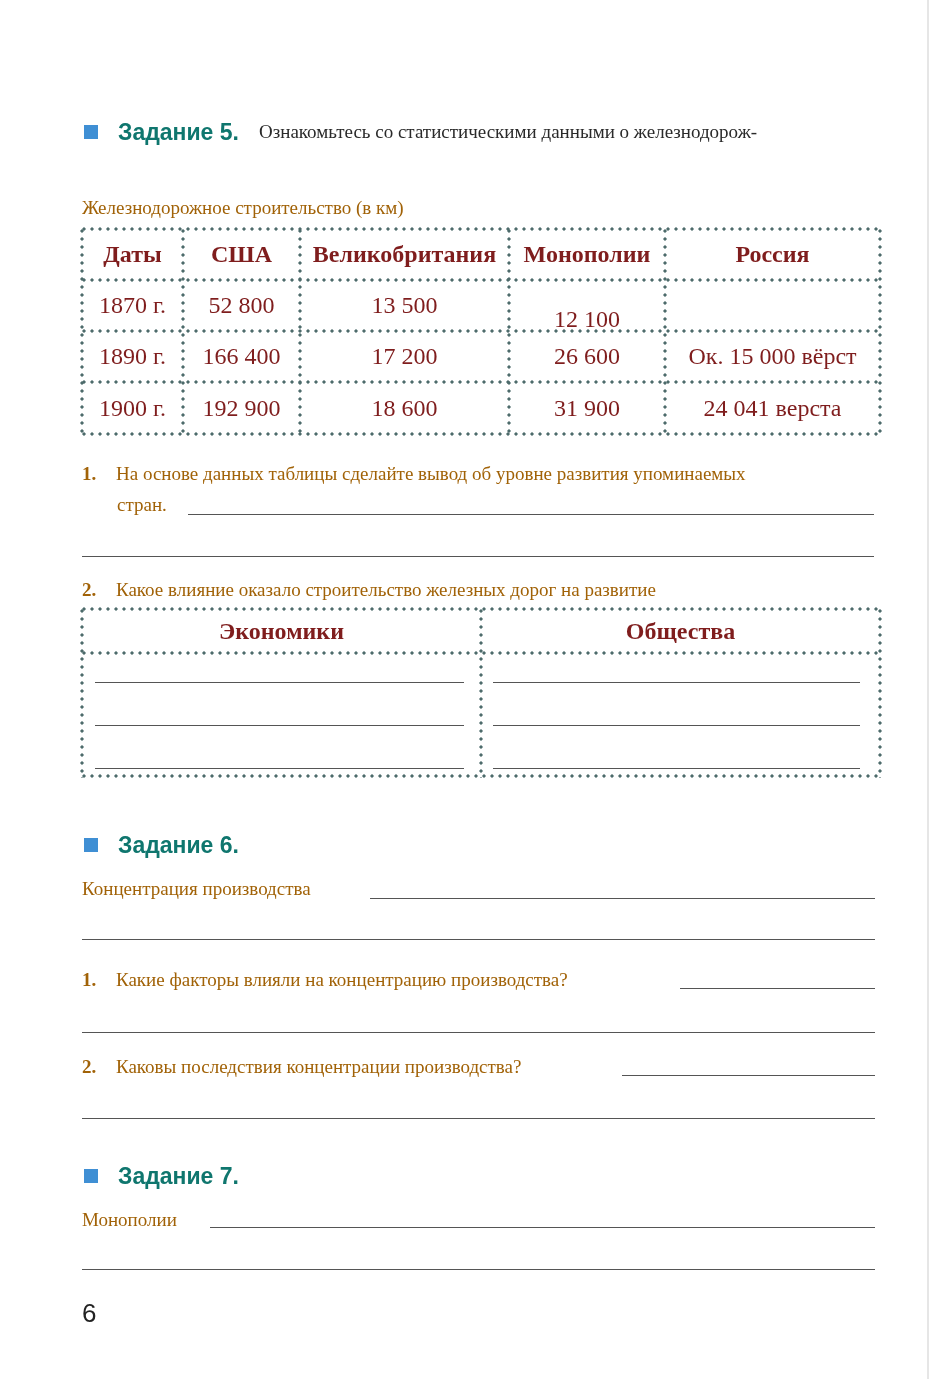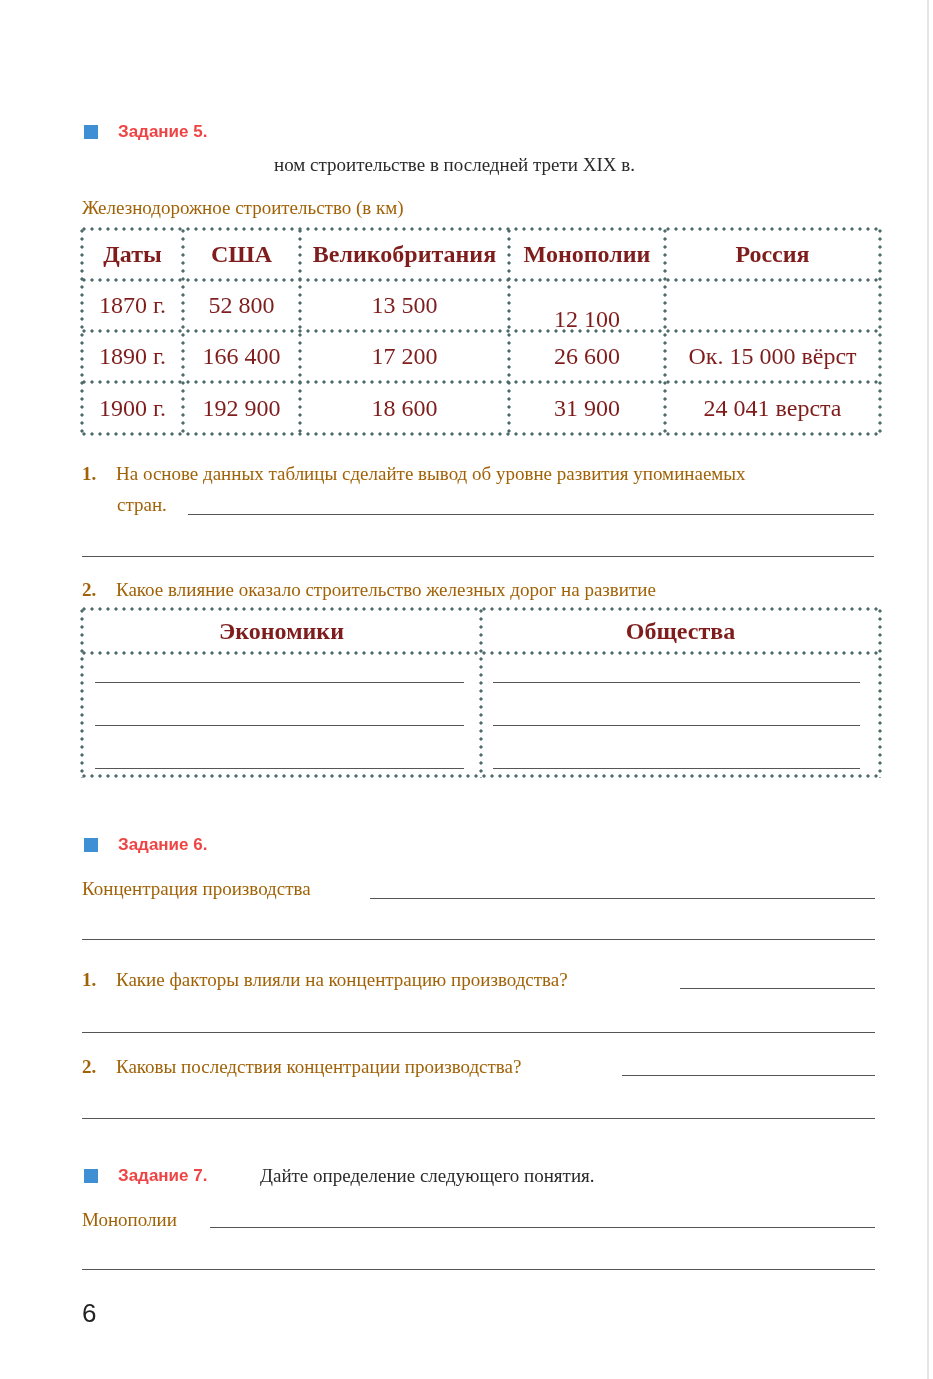--- a/index.html
+++ b/index.html
@@ -9,7 +9,7 @@
 
   .task-head { position: absolute; left: 84px; font-size: 19px; line-height: 32px; }
   .task-head .bullet { position: absolute; left: 0; top: 9px; width: 14px; height: 14px; background: #3f8fd4; }
-  .task-head .label { position: absolute; left: 34px; top: 0; font-family: "Liberation Sans", "DejaVu Sans", sans-serif; font-weight: bold; color: #ef4444; font-size: 17px; white-space: nowrap; }
+  .task-head .label { position: absolute; left: 34px; top: 0; font-family: "Liberation Sans", "DejaVu Sans", sans-serif; font-weight: bold; color: #0f766e; font-size: 23px; white-space: nowrap; }
   .task-head .text { position: absolute; top: 0; white-space: nowrap; color: #2a2a2a; }
 
   .plain { position: absolute; font-size: 19px; line-height: 26px; white-space: nowrap; color: #a16207; }

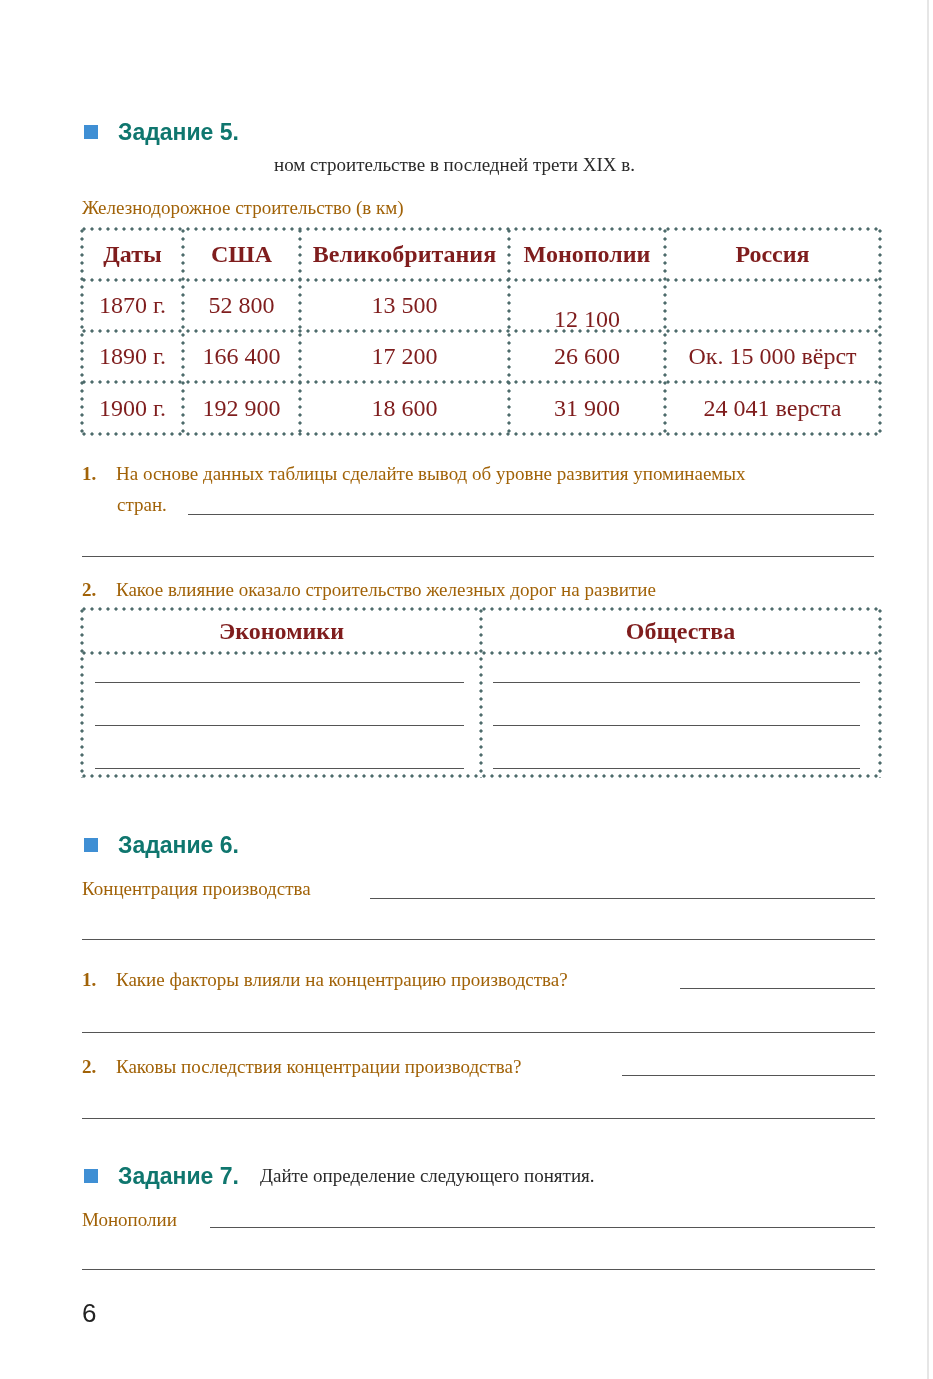--- a/index.html
+++ b/index.html
@@ -31,6 +31,7 @@
 <div class="task-head" style="top:116px;width:800px;height:70px;">
   <span class="bullet"></span>
   <span class="label">Задание 5.</span>
+  <span class="text" style="left:175px;">Ознакомьтесь со статистическими данными о железнодорож-</span>
   <span class="text" style="left:190px;top:33px;">ном строительстве в последней трети XIX в.</span>
 </div>
 

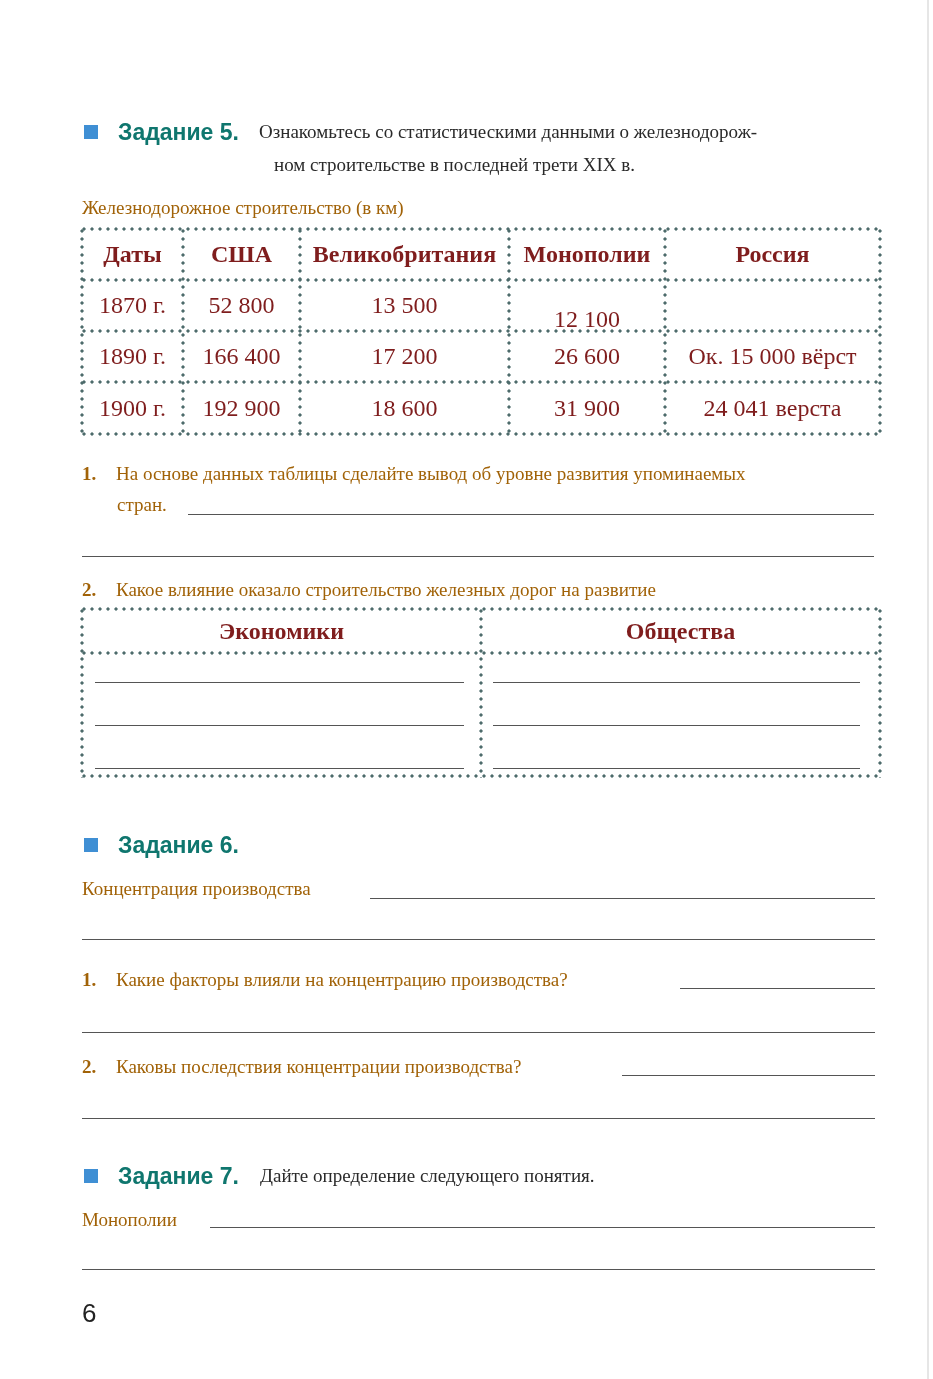--- a/index.html
+++ b/index.html
@@ -32,7 +32,6 @@
   <span class="bullet"></span>
   <span class="label">Задание 5.</span>
   <span class="text" style="left:175px;">Ознакомьтесь со статистическими данными о железнодорож-</span>
-  <span class="text" style="left:190px;top:33px;">ном строительстве в последней трети XIX в.</span>
 </div>
 
 <div class="plain" style="left:82px;top:195px;">Железнодорожное строительство (в км)</div>

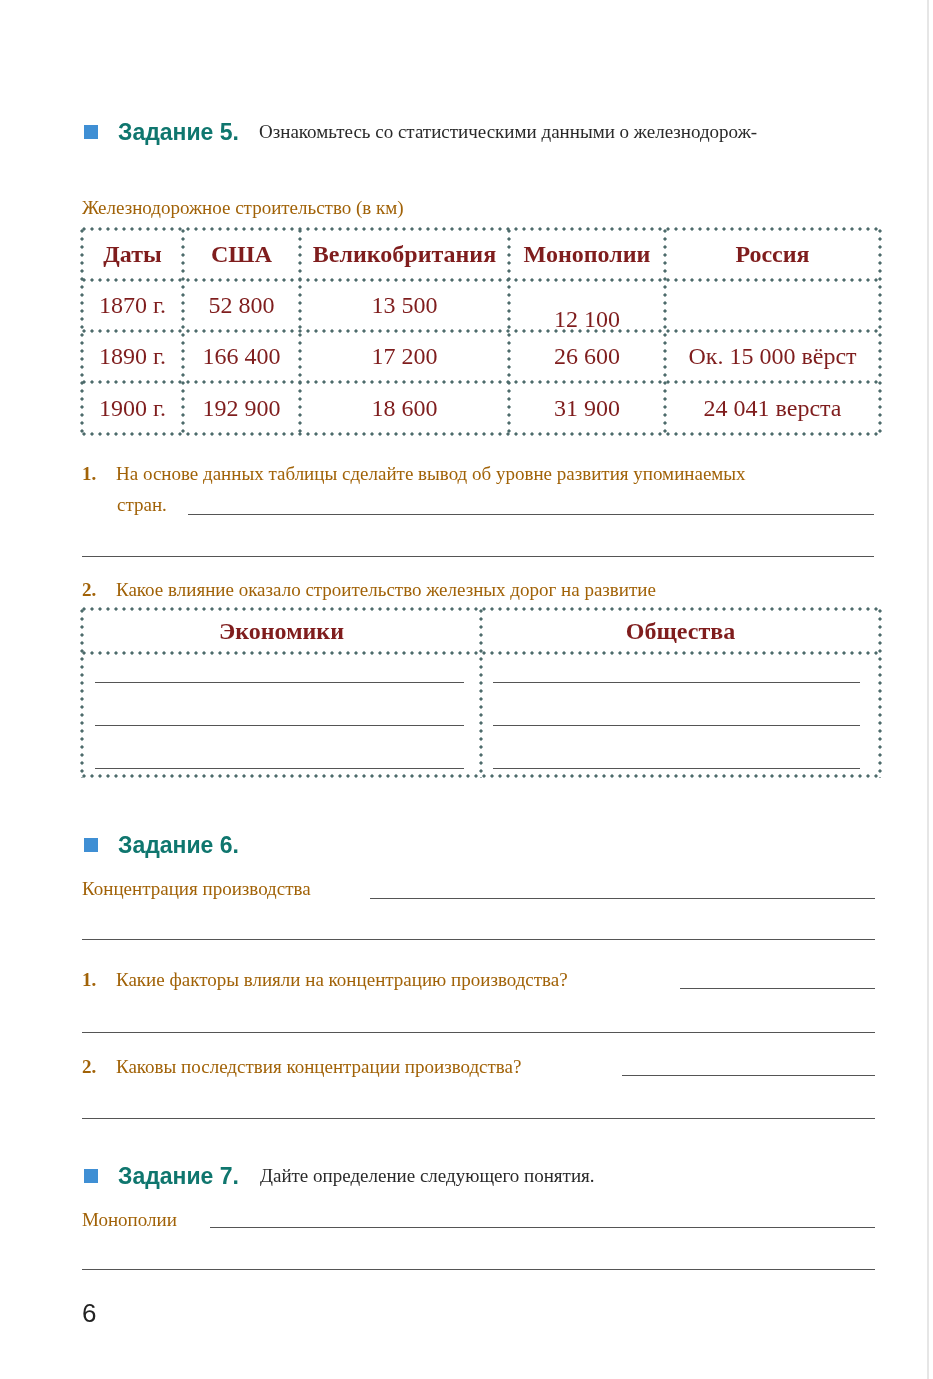--- a/index.html
+++ b/index.html
@@ -130,7 +130,6 @@
 <div class="task-head" style="top:1160px;width:800px;height:34px;">
   <span class="bullet"></span>
   <span class="label">Задание 7.</span>
-  <span class="text" style="left:176px;">Дайте определение следующего понятия.</span>
 </div>
 
 <div class="plain" style="left:82px;top:1207px;">Монополии</div>

